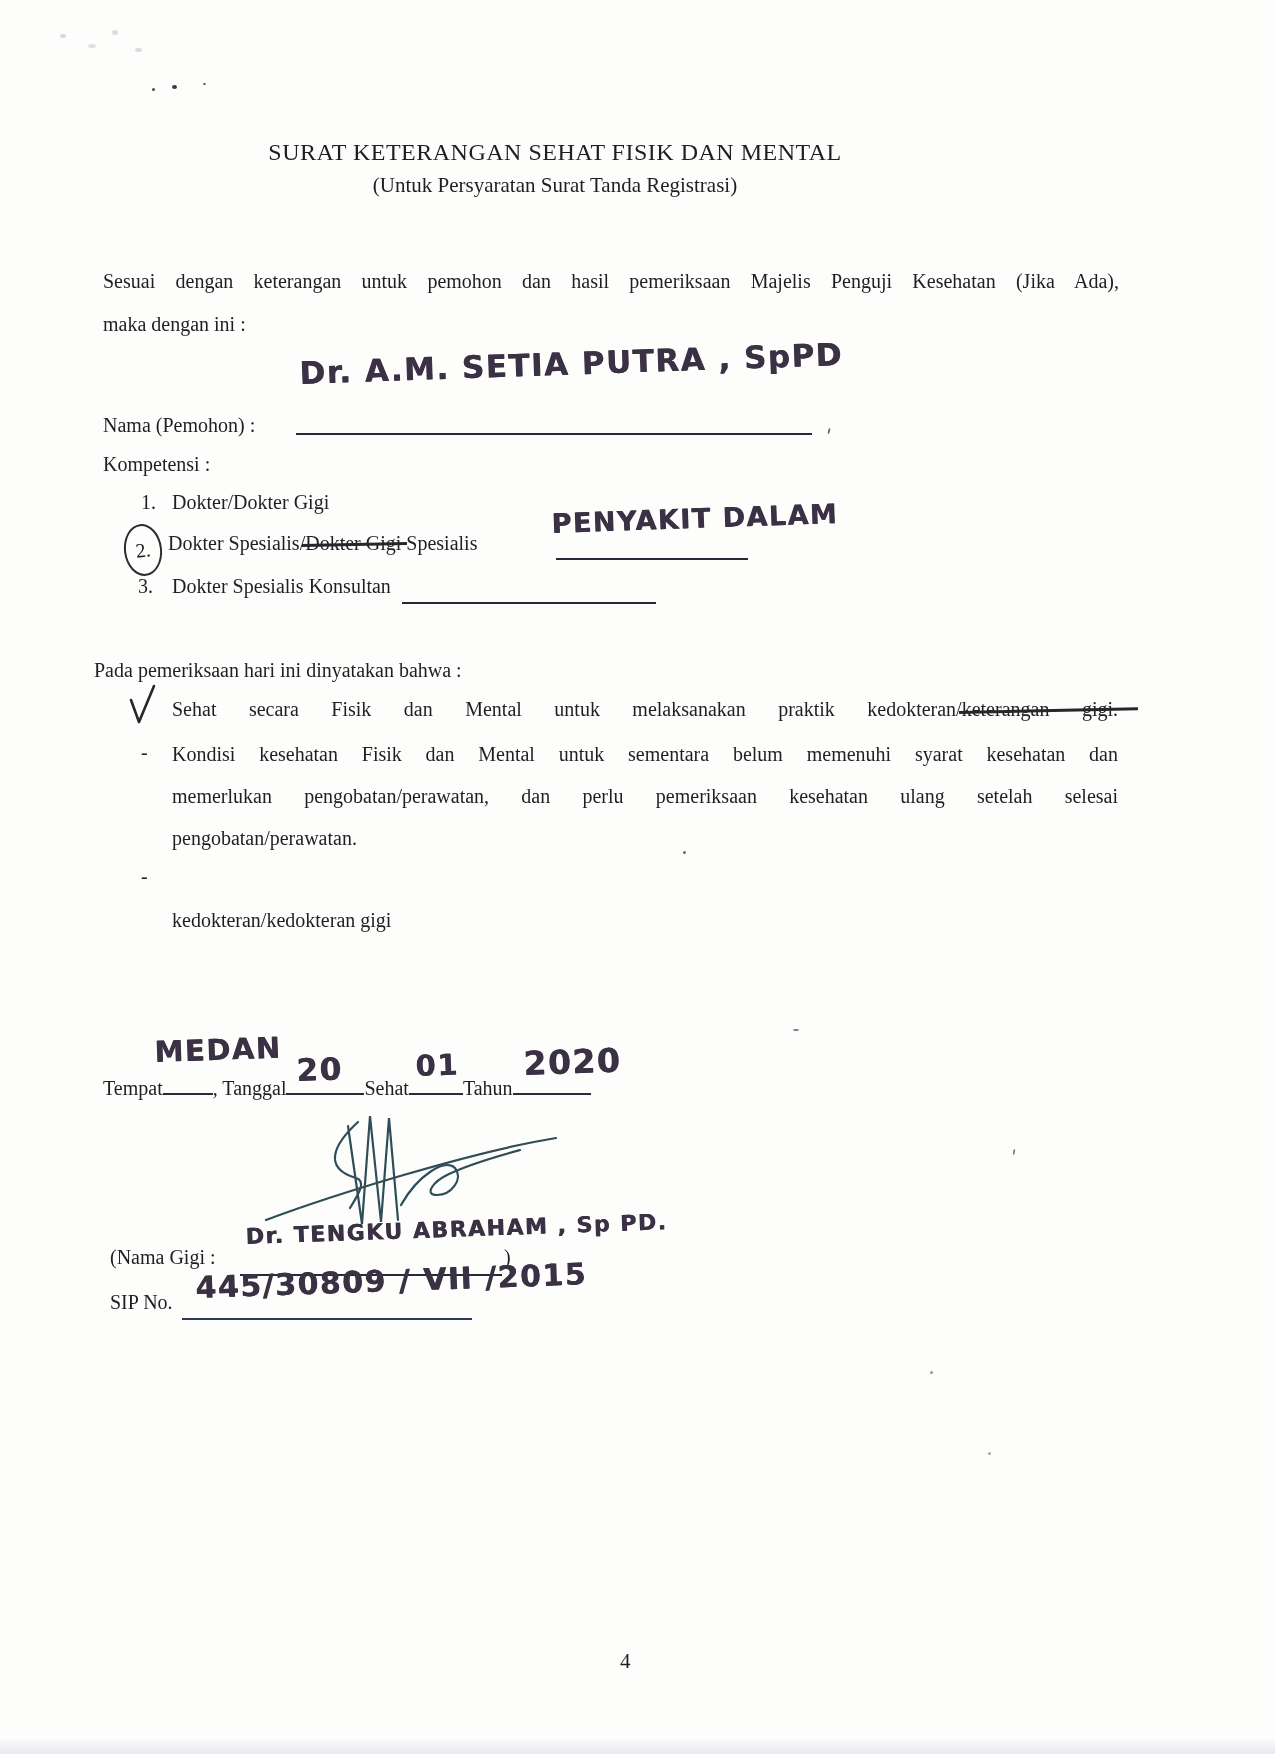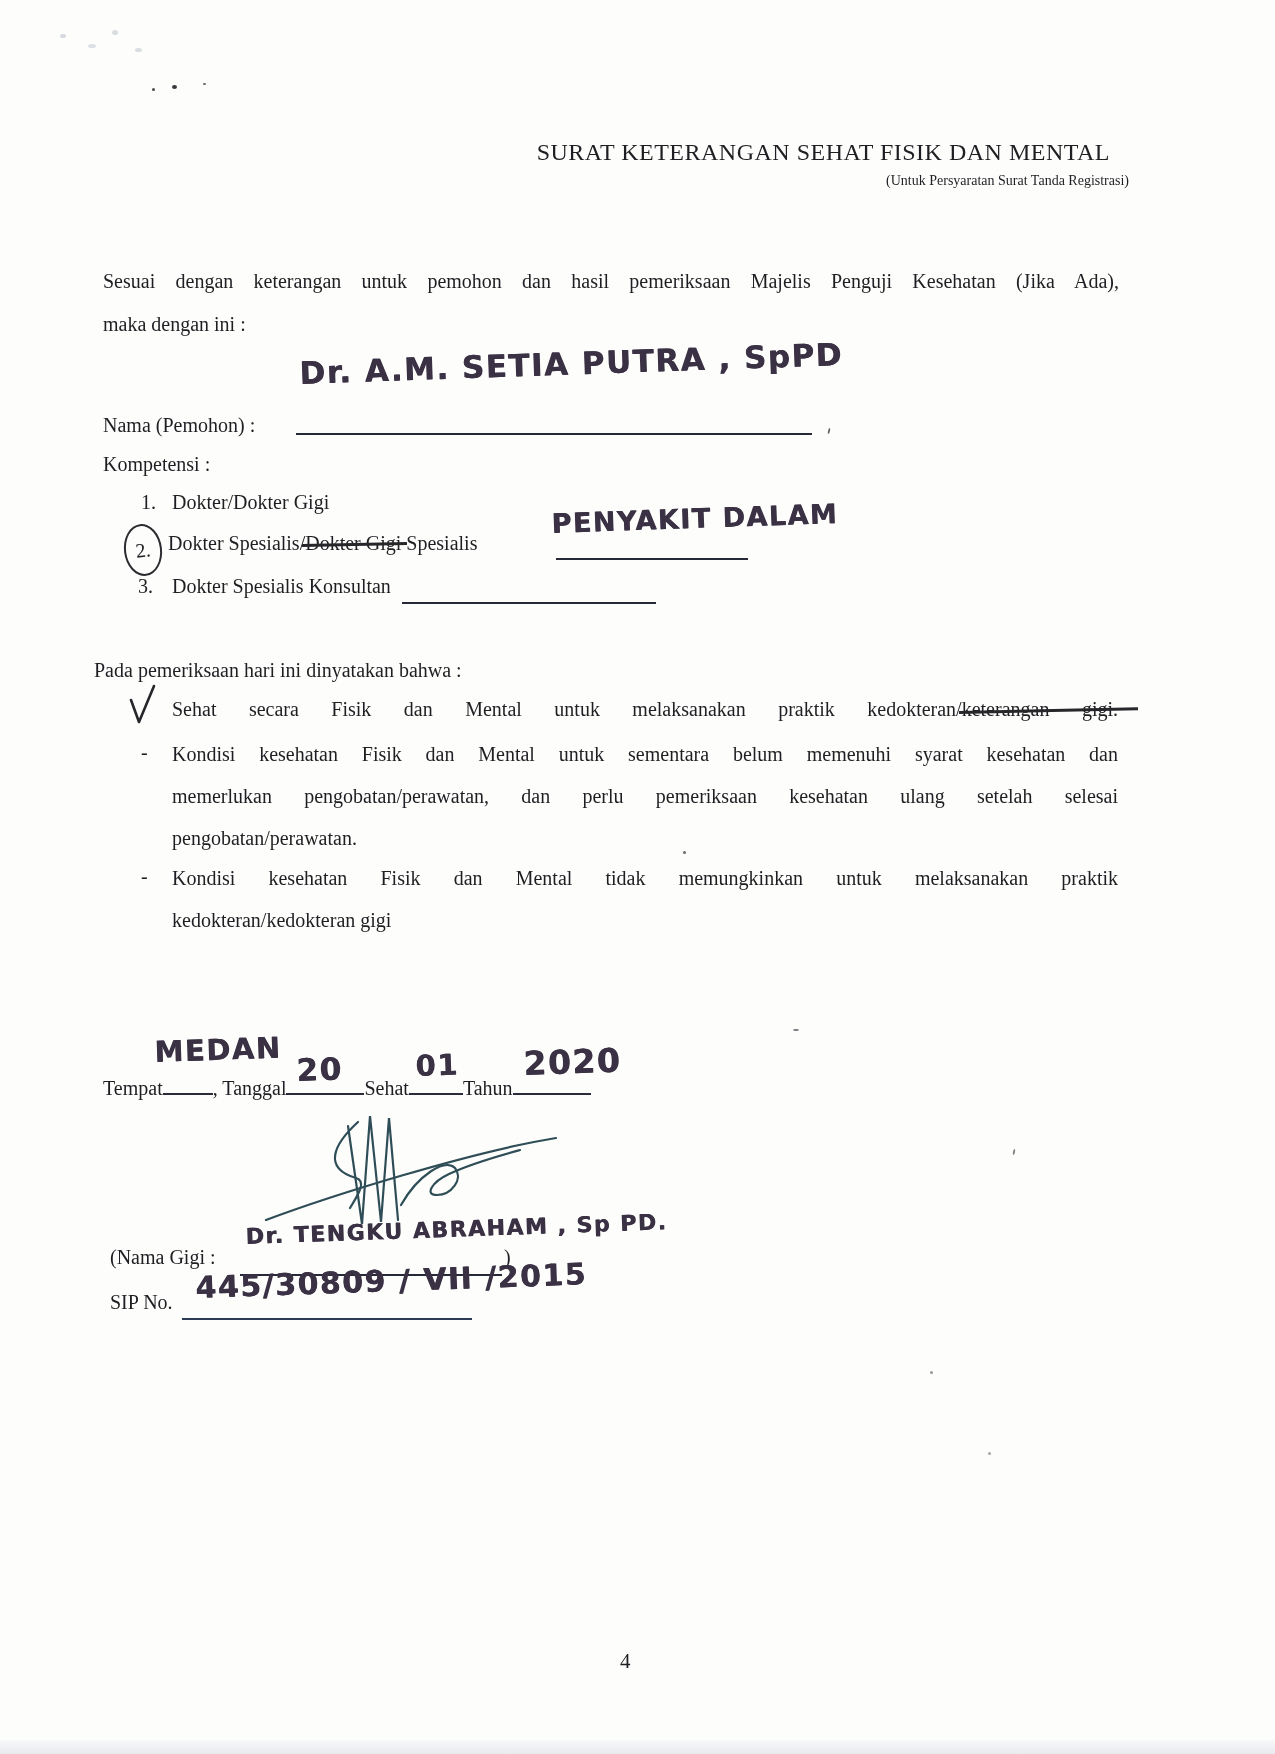--- a/index.html
+++ b/index.html
@@ -11,7 +11,7 @@
   .abs { position:absolute; }
   .print { font-size:20px; line-height:1.25; color:#1f1f23; white-space:nowrap; }
   .just { white-space:normal; text-align:justify; text-align-last:justify; }
-  .title { font-size:24px; letter-spacing:0.5px; text-align:right; }
+  .title { font-size:24px; letter-spacing:0.5px; text-align:center; }
   .subtitle { font-size:14px; text-align:right;padding-left:19px; }
   .blank { display:inline-block; border-bottom:2px solid #2a2d39; height:1.05em; vertical-align:baseline; }
   .hw {

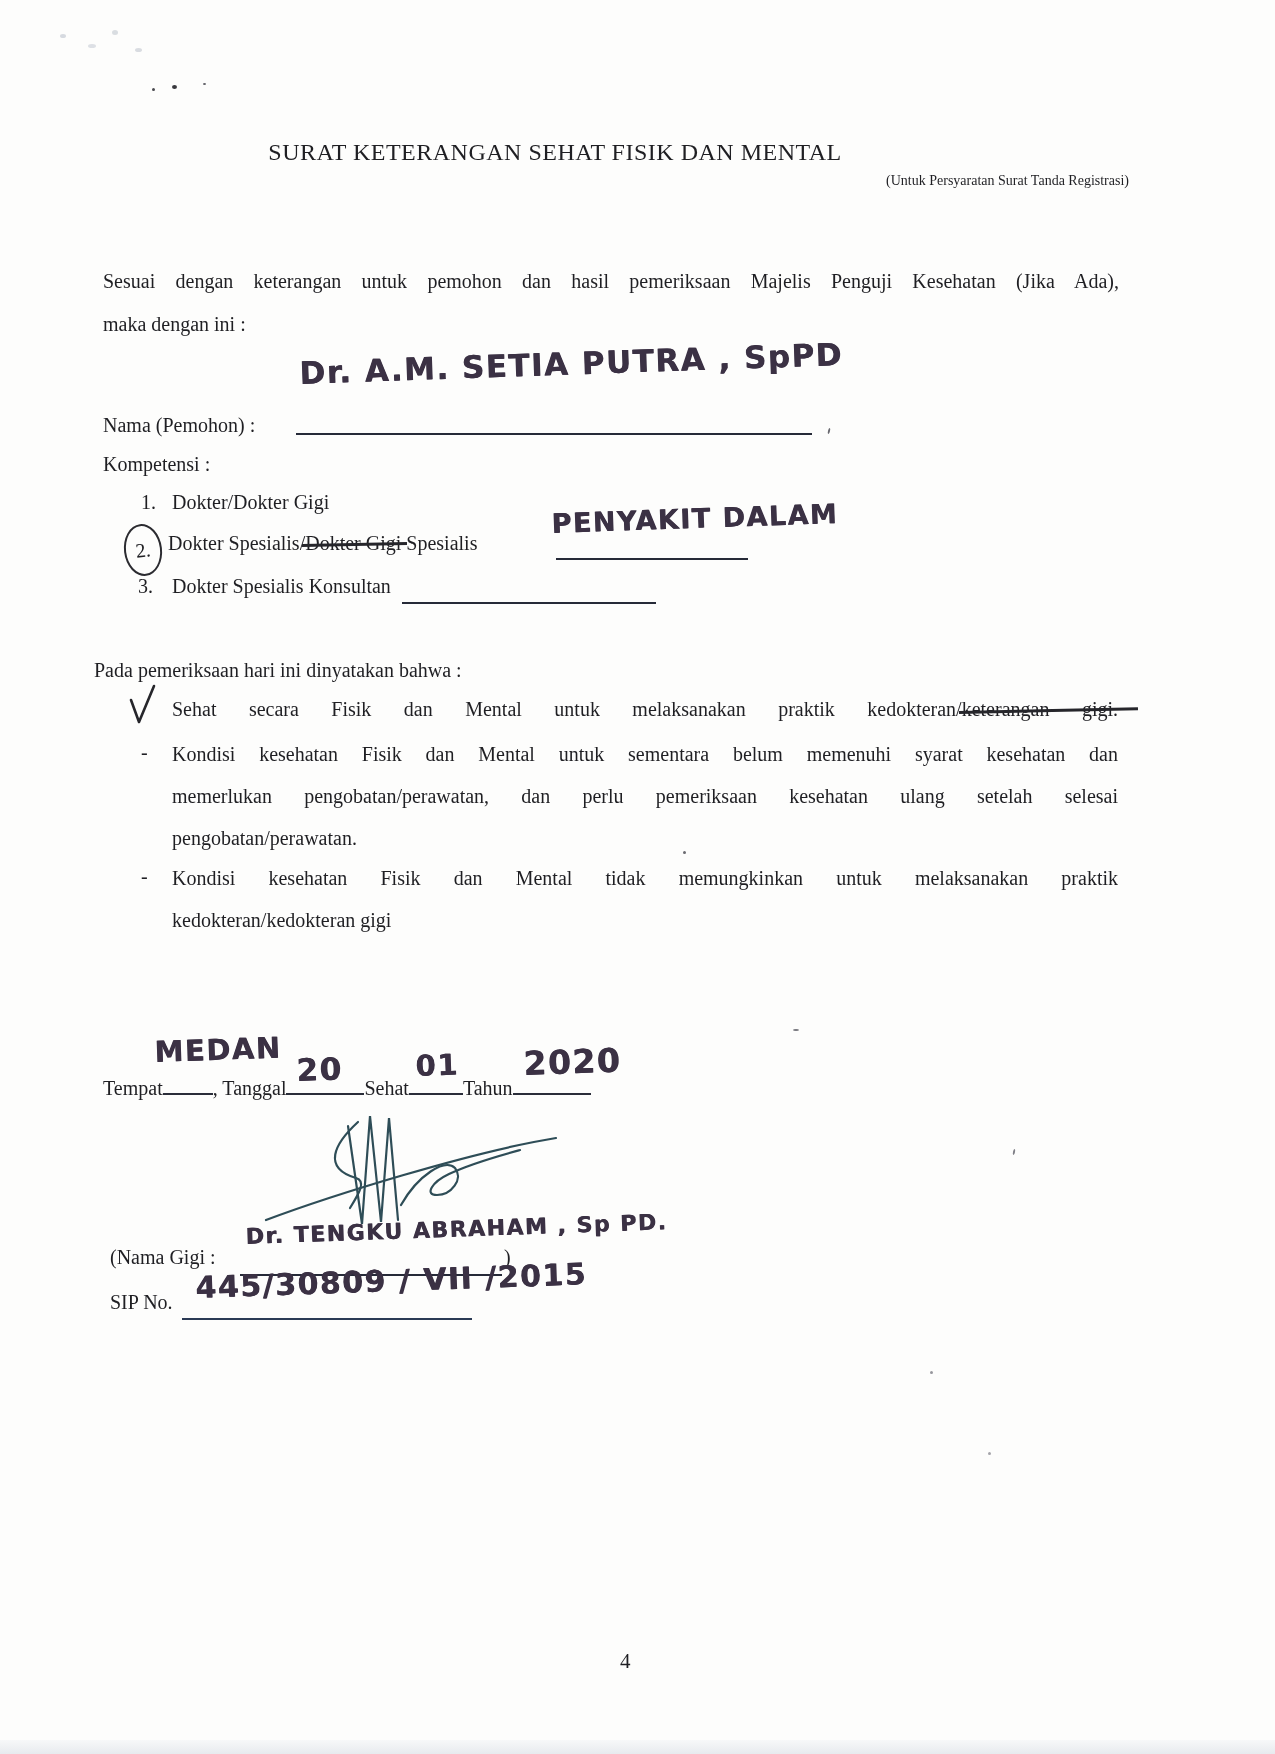--- a/index.html
+++ b/index.html
@@ -12,7 +12,7 @@
   .print { font-size:20px; line-height:1.25; color:#1f1f23; white-space:nowrap; }
   .just { white-space:normal; text-align:justify; text-align-last:justify; }
   .title { font-size:24px; letter-spacing:0.5px; text-align:center; }
-  .subtitle { font-size:14px; text-align:right;padding-left:19px; }
+  .subtitle { font-size:21px; text-align:center; }
   .blank { display:inline-block; border-bottom:2px solid #2a2d39; height:1.05em; vertical-align:baseline; }
   .hw {
     font-family:"DejaVu Sans", sans-serif; font-weight:700; color:#3b3144;

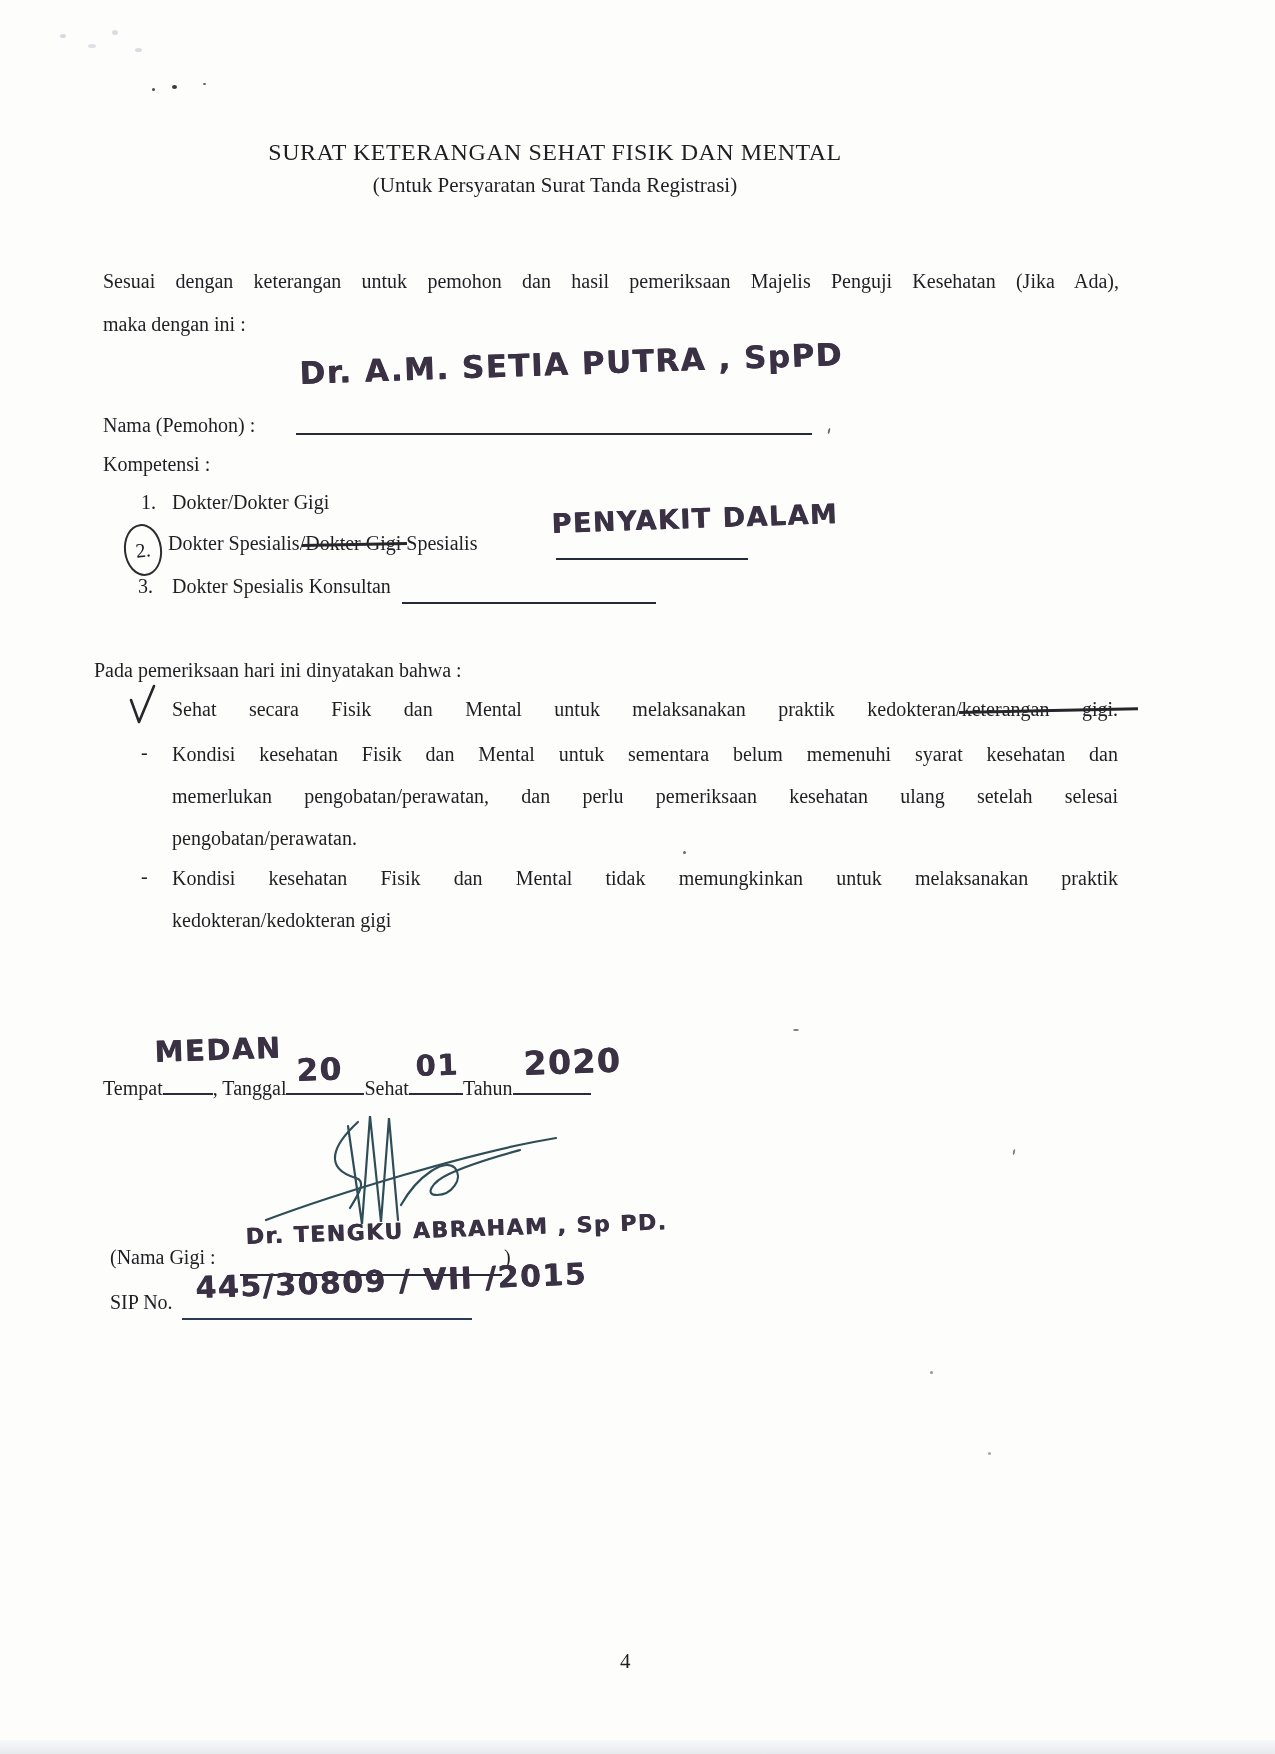--- a/index.html
+++ b/index.html
@@ -100,7 +100,6 @@
   <div class="abs print" style="left:172px;top:826px">pengobatan/perawatan.</div>
 
   <div class="abs print" style="left:141px;top:864px">-</div>
-  <div class="abs print just" style="left:172px;top:866px;width:946px">Kondisi kesehatan Fisik dan Mental tidak memungkinkan untuk melaksanakan praktik</div>
   <div class="abs print" style="left:172px;top:908px">kedokteran/kedokteran gigi</div>
 
   <div class="abs print" style="left:103px;top:1072px">

